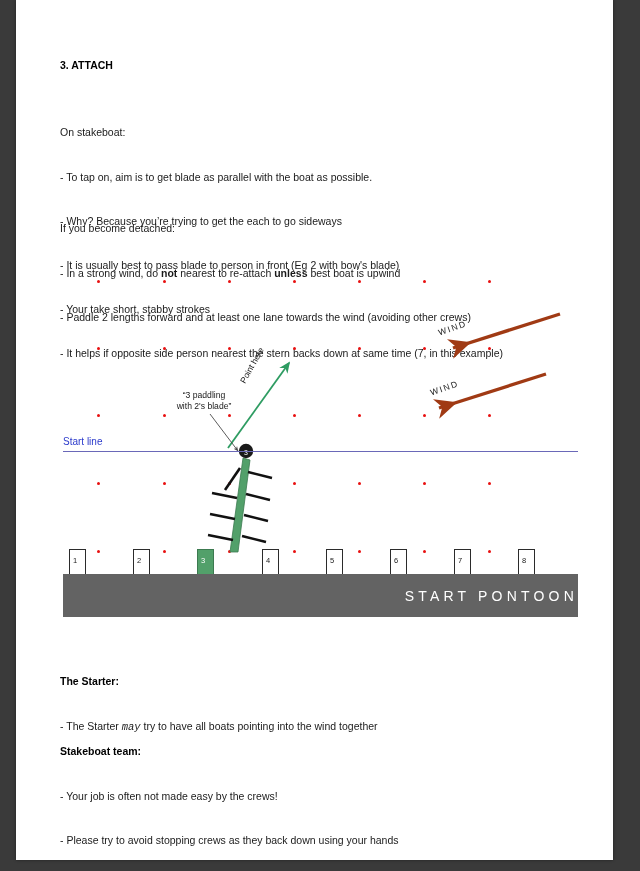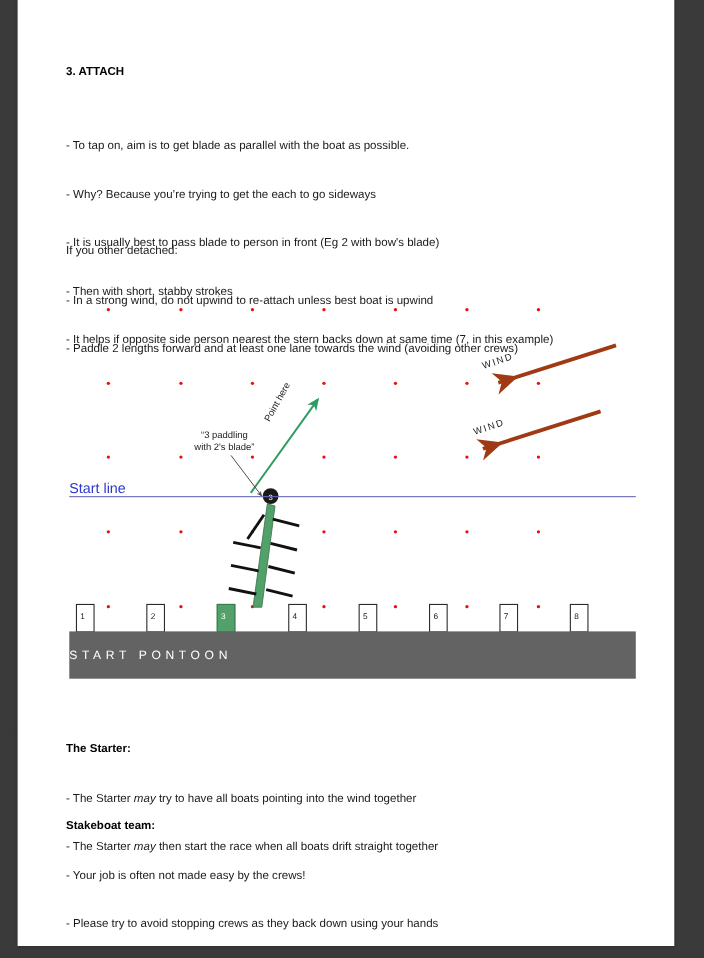--- a/index.html
+++ b/index.html
@@ -138,6 +138,7 @@
     <div class="doc-text heading" style="top:58px;">3. ATTACH</div>
 
     <div class="doc-text" style="top:96px;">
+      <span class="ln">On stakeboat:</span>
       <span class="ln">- To tap on, aim is to get blade as parallel with the boat as possible.</span>
       <span class="ln">- Why? Because you’re trying to get the each to go sideways</span>
       <span class="ln">- It is usually best to pass blade to person in front (Eg 2 with bow's blade)</span>

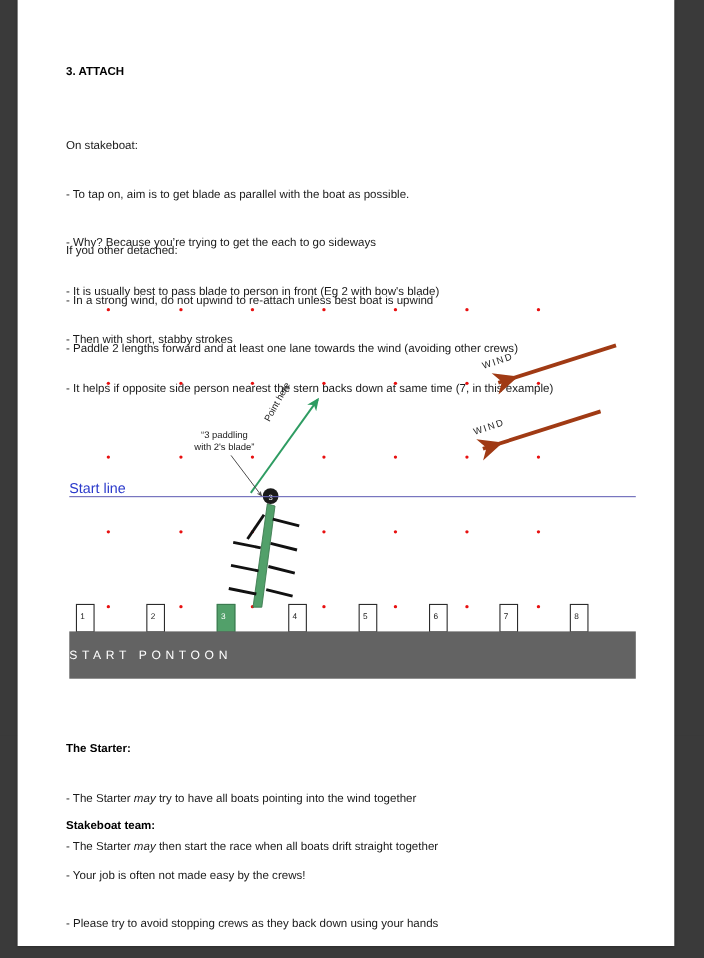--- a/index.html
+++ b/index.html
@@ -147,7 +147,7 @@
     </div>
 
     <div class="doc-text" style="top:192px;">
-      <span class="ln">If you other detached:</span>
+      <span class="ln">If you become detached:</span>
       <span class="ln"><span>- In a strong wind, do </span><span class="bld">not</span><span> upwind to re-attach </span><span class="bld">unless</span><span> best boat is upwind</span></span>
       <span class="ln">- Paddle 2 lengths forward and at least one lane towards the wind (avoiding other crews)</span>
     </div>

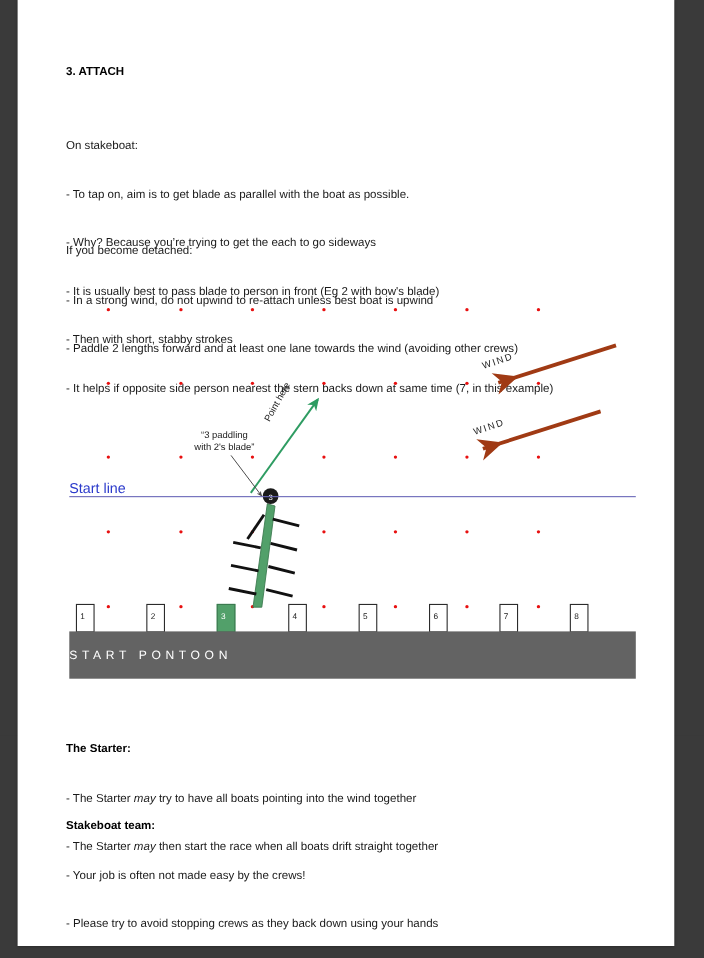--- a/index.html
+++ b/index.html
@@ -40,7 +40,7 @@
   }
   .ln { display: block; }
   .ital { font-style: italic; }
-  .bld { font-weight: normal; }
+  .bld { font-weight: bold; }
 
   
   #diagram {

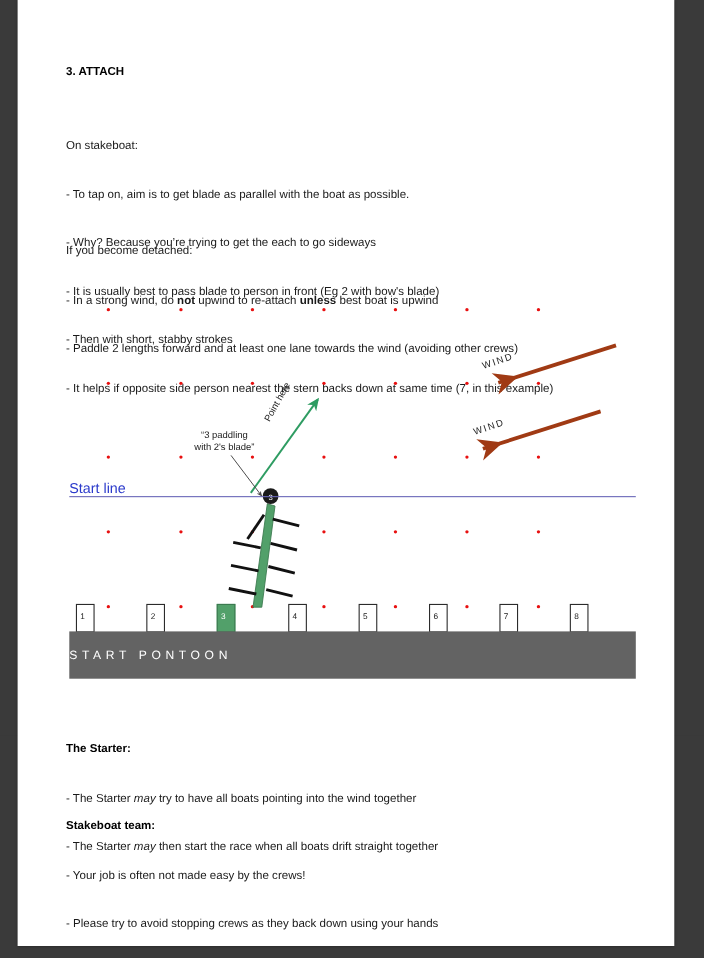--- a/index.html
+++ b/index.html
@@ -148,7 +148,7 @@
 
     <div class="doc-text" style="top:192px;">
       <span class="ln">If you become detached:</span>
-      <span class="ln"><span>- In a strong wind, do </span><span class="bld">not</span><span> upwind to re-attach </span><span class="bld">unless</span><span> best boat is upwind</span></span>
+      <span class="ln"><span>- In a strong wind, do </span><span class="bld">not</span><span> nearest to re-attach </span><span class="bld">unless</span><span> best boat is upwind</span></span>
       <span class="ln">- Paddle 2 lengths forward and at least one lane towards the wind (avoiding other crews)</span>
     </div>
 

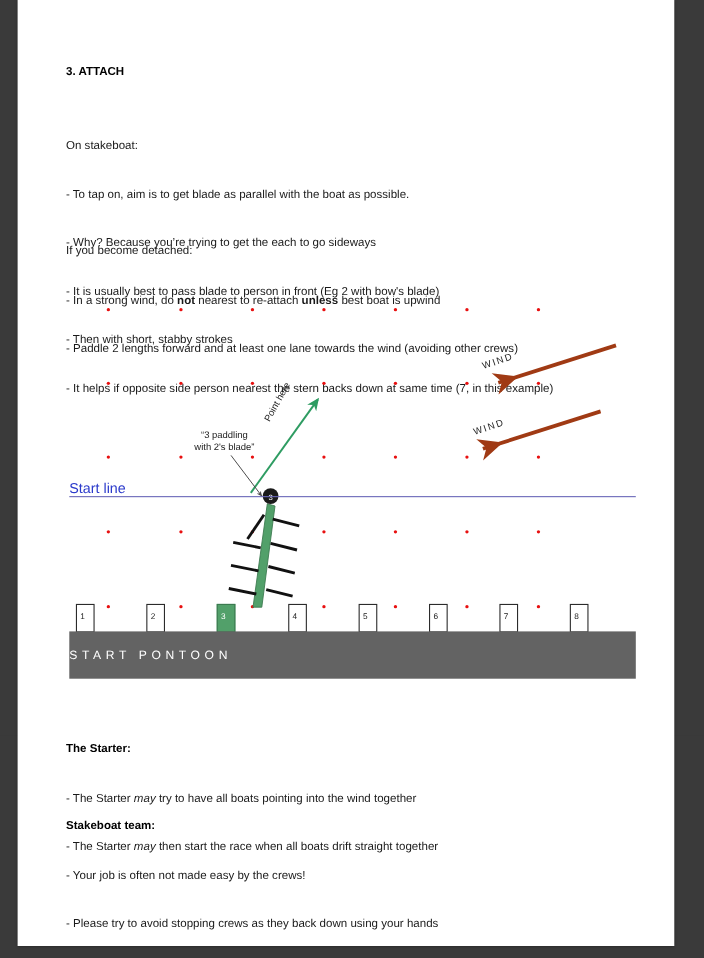--- a/index.html
+++ b/index.html
@@ -142,7 +142,7 @@
       <span class="ln">- To tap on, aim is to get blade as parallel with the boat as possible.</span>
       <span class="ln">- Why? Because you’re trying to get the each to go sideways</span>
       <span class="ln">- It is usually best to pass blade to person in front (Eg 2 with bow's blade)</span>
-      <span class="ln">- Then with short, stabby strokes</span>
+      <span class="ln">- Your take short, stabby strokes</span>
       <span class="ln">- It helps if opposite side person nearest the stern backs down at same time (7, in this example)</span>
     </div>
 

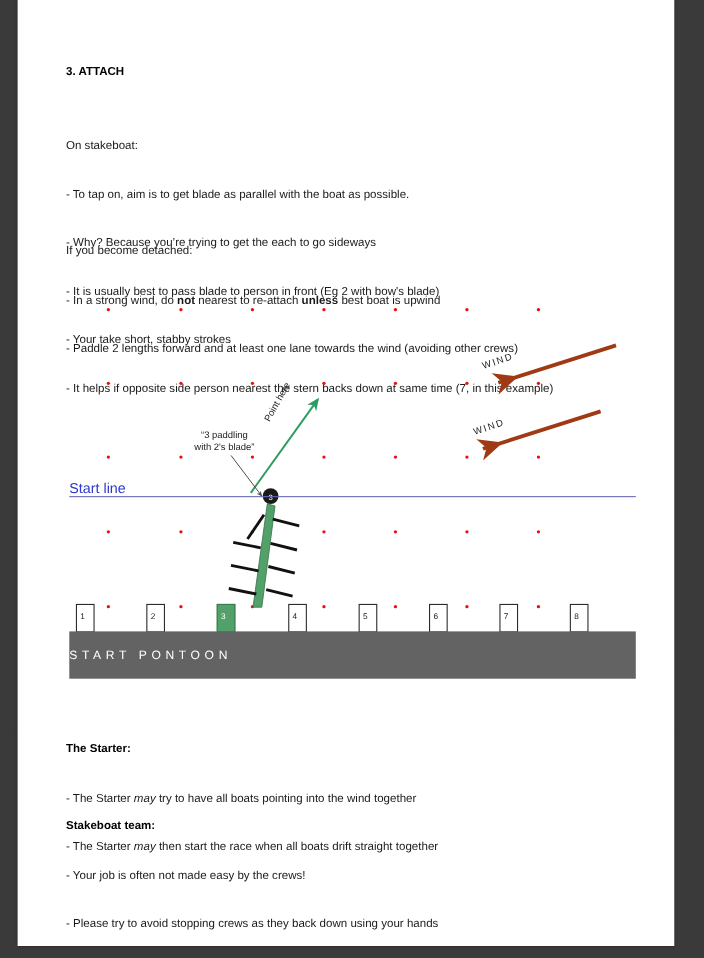--- a/index.html
+++ b/index.html
@@ -63,7 +63,7 @@
   #start-line-label {
     position: absolute;
     left: 47px; top: 174px;
-    font-size: 13px;
+    font-size: 10px;
     color: #2b3acb;
     font-family: "Liberation Sans", sans-serif;
   }

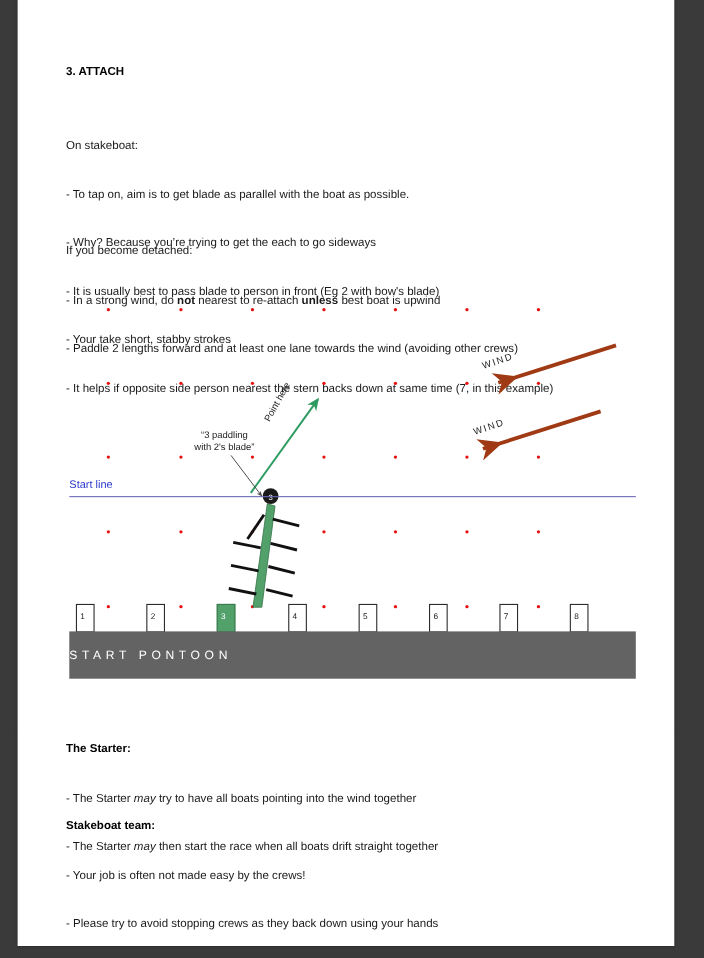--- a/index.html
+++ b/index.html
@@ -122,11 +122,11 @@
     width: 515px; height: 43px;
     background: #636363;
     color: #ffffff;
-    font-size: 11px;
+    font-size: 14px;
     letter-spacing: 4.2px;
     display: flex;
     align-items: center;
-    justify-content: flex-start;
+    justify-content: flex-end;
   }
 </style>
 </head>

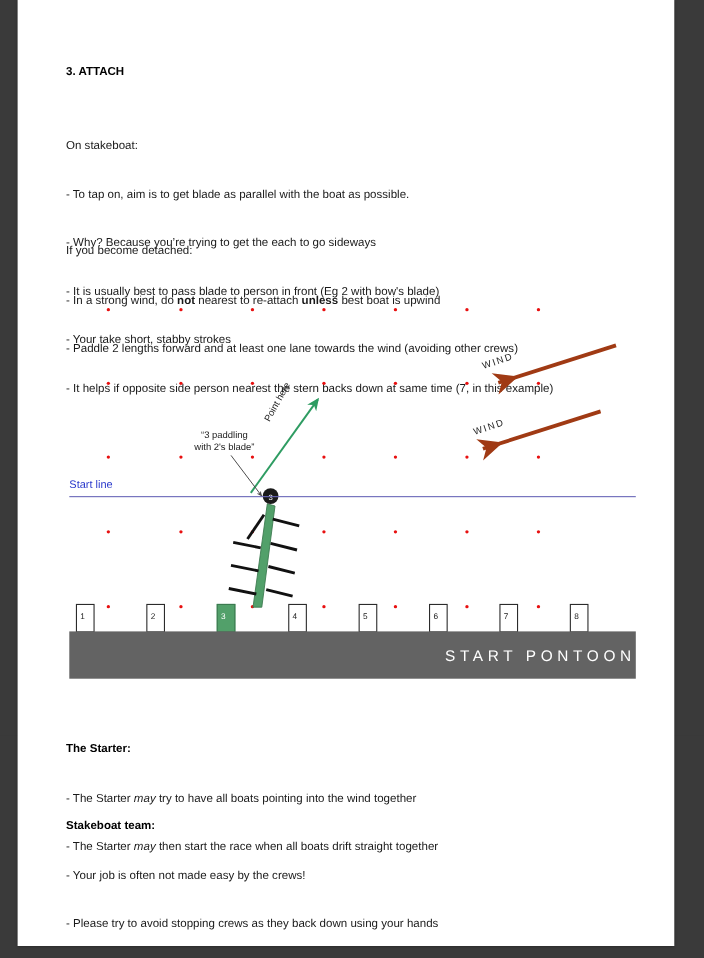--- a/index.html
+++ b/index.html
@@ -39,7 +39,7 @@
     color: #000;
   }
   .ln { display: block; }
-  .ital { font-style: italic; }
+  .ital { font-style: italic; font-family: Liberation Mono, monospace; }
   .bld { font-weight: bold; }
 
   

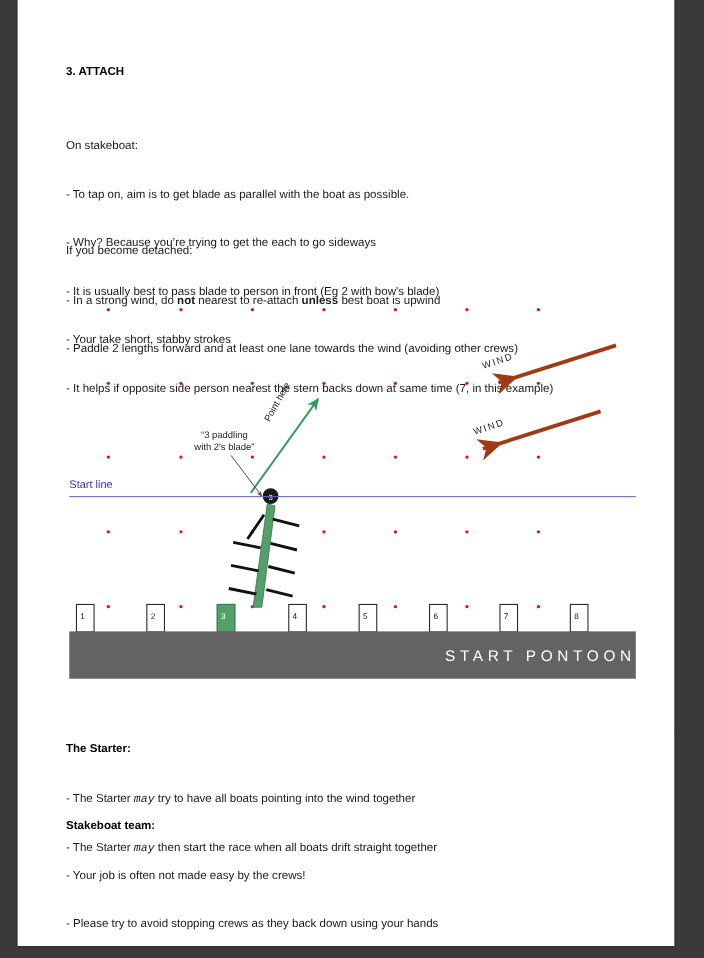--- a/index.html
+++ b/index.html
@@ -261,7 +261,6 @@
     <div class="doc-text" style="top:645px;">
       <span class="ln heading">The Starter:</span>
       <span class="ln"><span>- The Starter </span><span class="ital">may</span><span> try to have all boats pointing into the wind together</span></span>
-      <span class="ln"><span>- The Starter </span><span class="ital">may</span><span> then start the race when all boats drift straight together</span></span>
     </div>
 
     <div class="doc-text" style="top:715px;">

